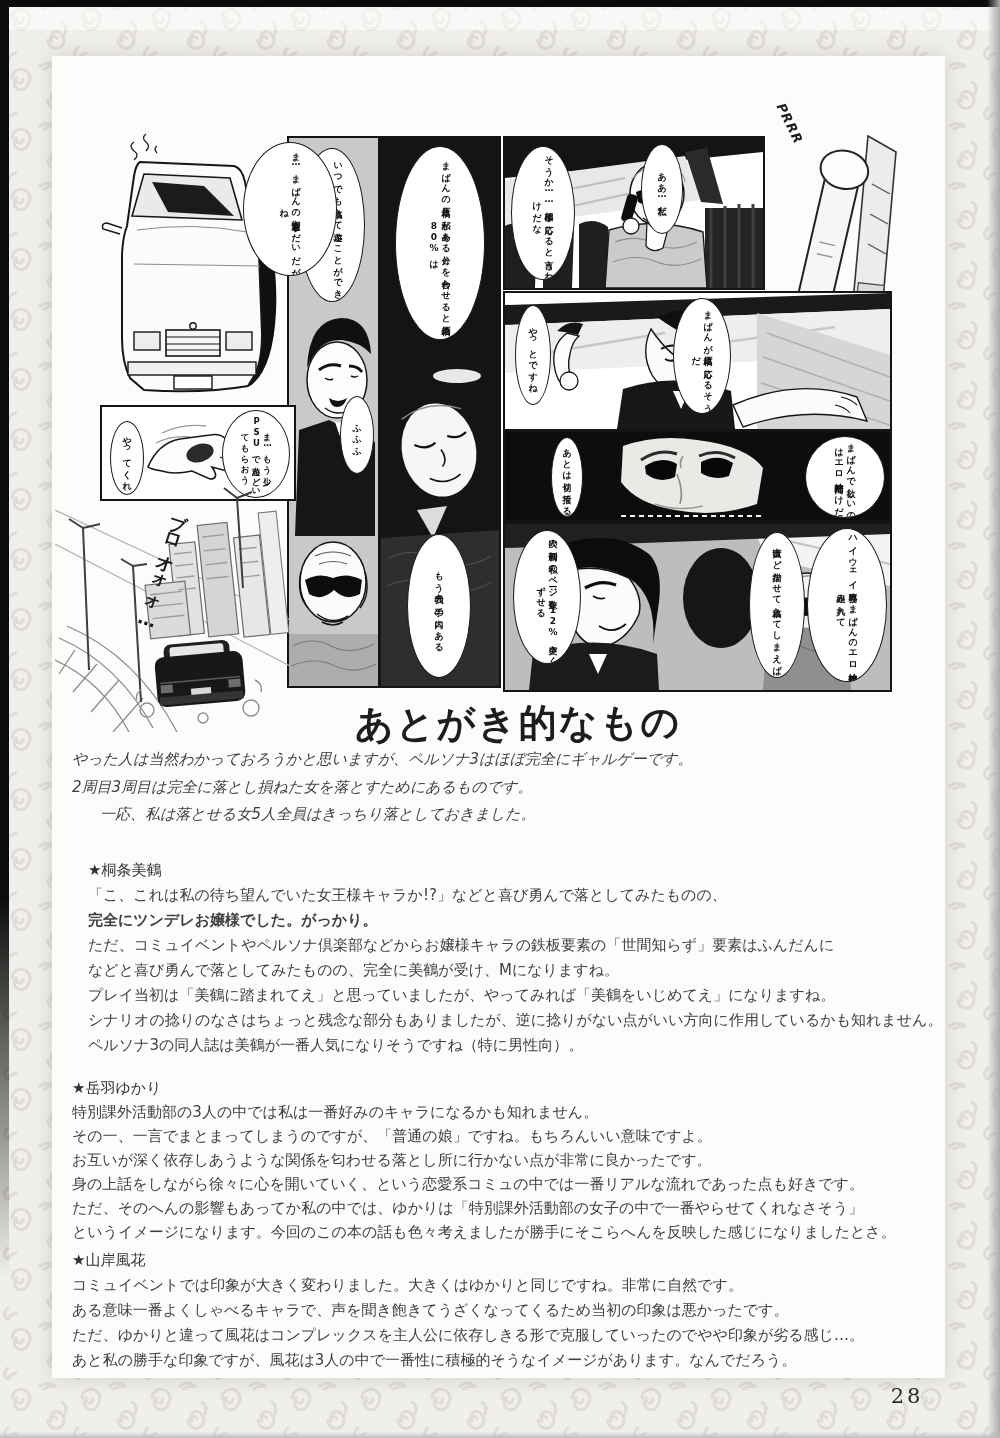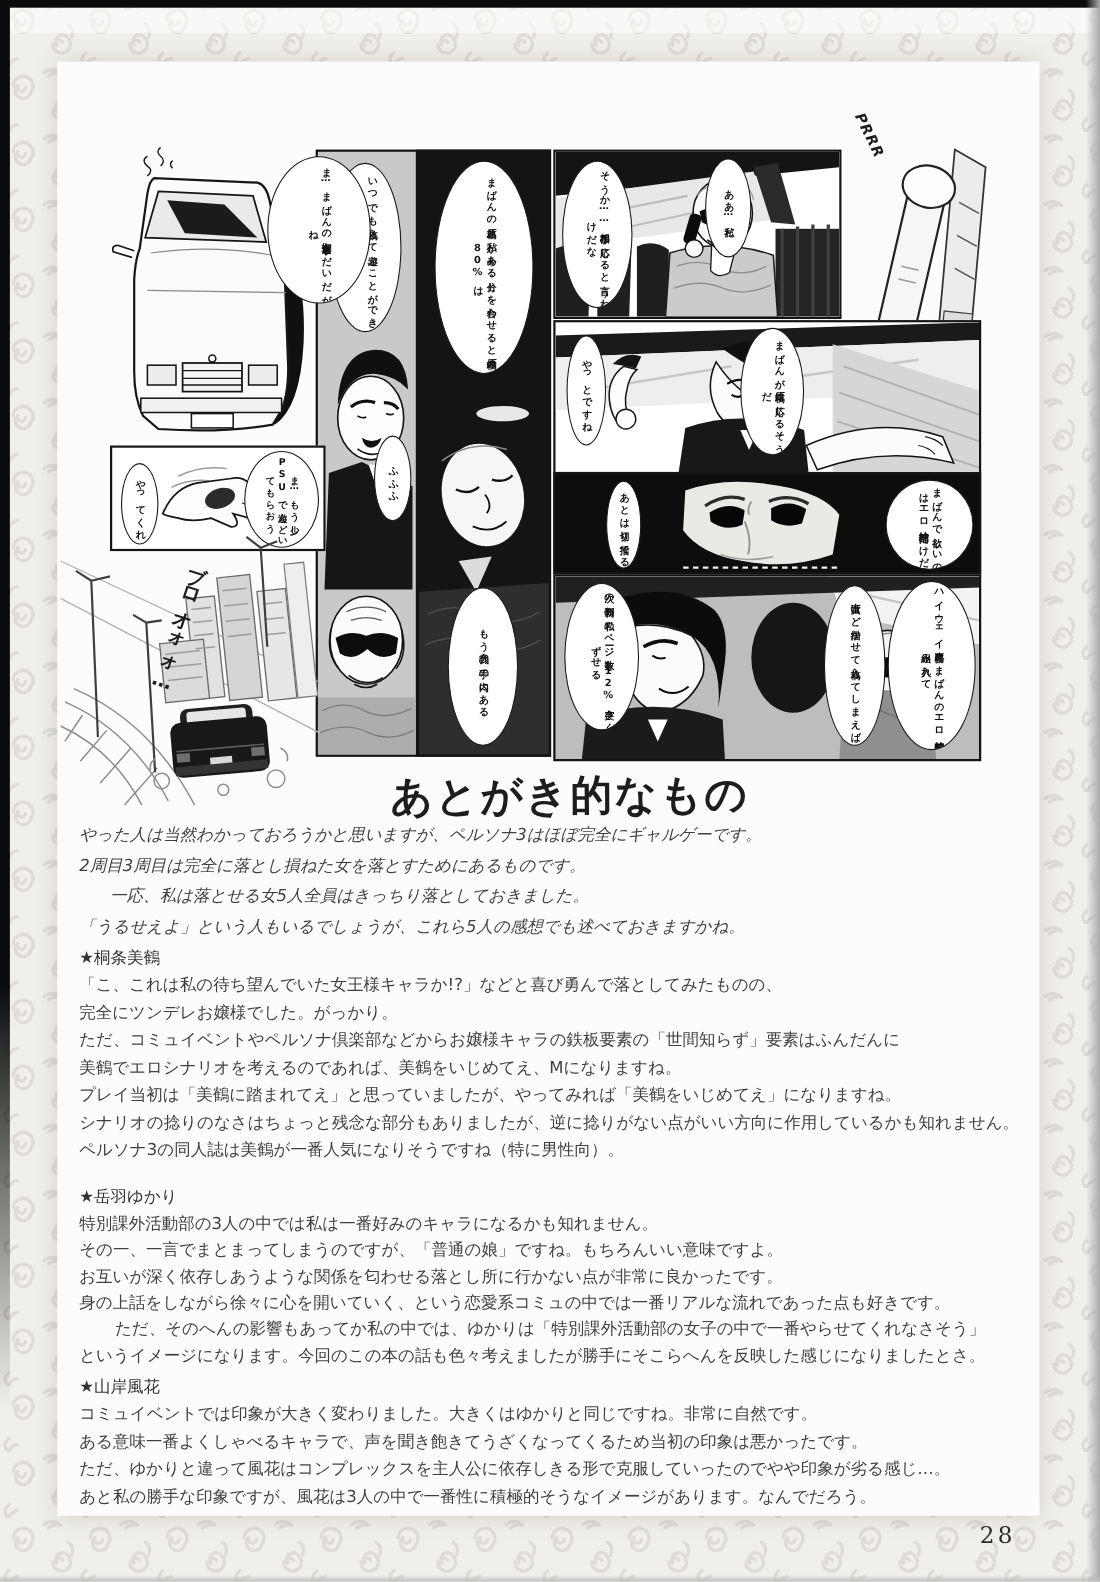--- a/index.html
+++ b/index.html
@@ -319,7 +319,6 @@
     <p style="line-height:27.5px;">やった人は当然わかっておろうかと思いますが、ペルソナ3はほぼ完全にギャルゲーです。</p>
     <p style="line-height:27.5px;">2周目3周目は完全に落とし損ねた女を落とすためにあるものです。</p>
     <p style="line-height:27.5px;margin-left:28px;">一応、私は落とせる女5人全員はきっちり落としておきました。</p>
-    <p style="line-height:27.5px;">「うるせえよ」という人もいるでしょうが、これら5人の感想でも述べておきますかね。</p>
   </div>
 
   <div class="txt" style="top:858px;">

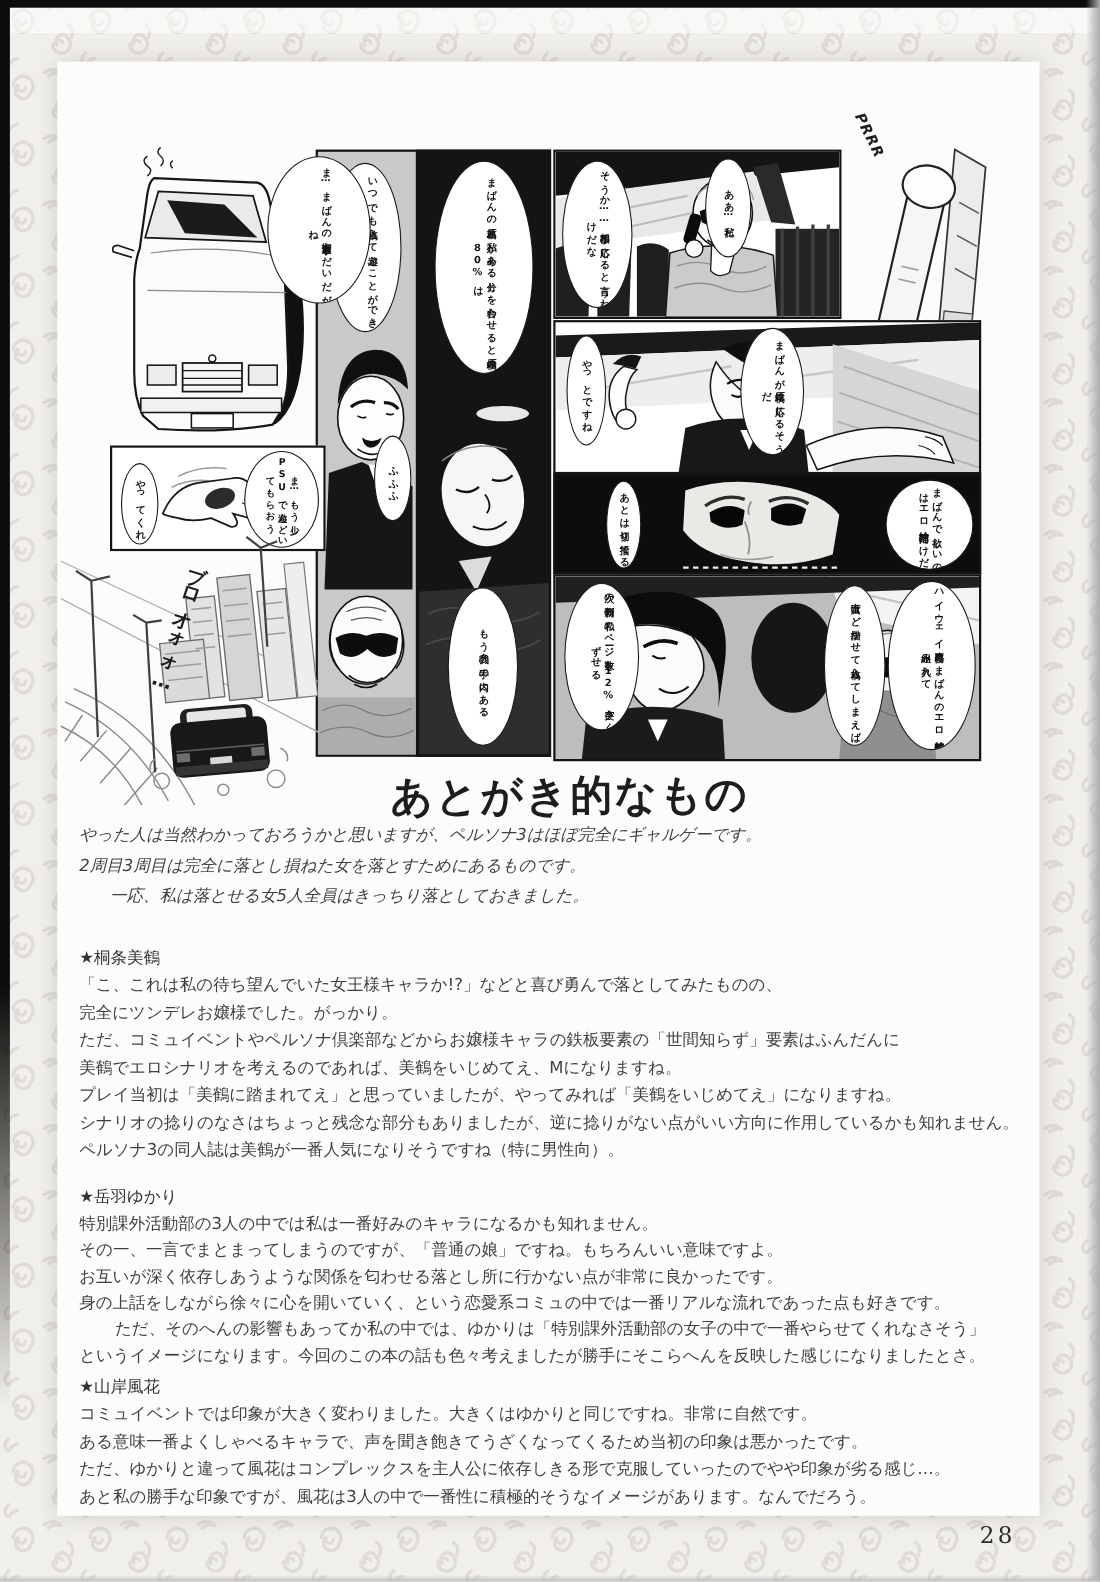--- a/index.html
+++ b/index.html
@@ -321,7 +321,7 @@
     <p style="line-height:27.5px;margin-left:28px;">一応、私は落とせる女5人全員はきっちり落としておきました。</p>
   </div>
 
-  <div class="txt" style="top:858px;">
+  <div class="txt" style="top:858px;margin-left:16px;">
     <p class="hdr" style="line-height:25px;">★桐条美鶴</p>
     <p style="line-height:25px;">「こ、これは私の待ち望んでいた女王様キャラか!?」などと喜び勇んで落としてみたものの、</p>
     <p style="line-height:25px;">完全にツンデレお嬢様でした。がっかり。</p>

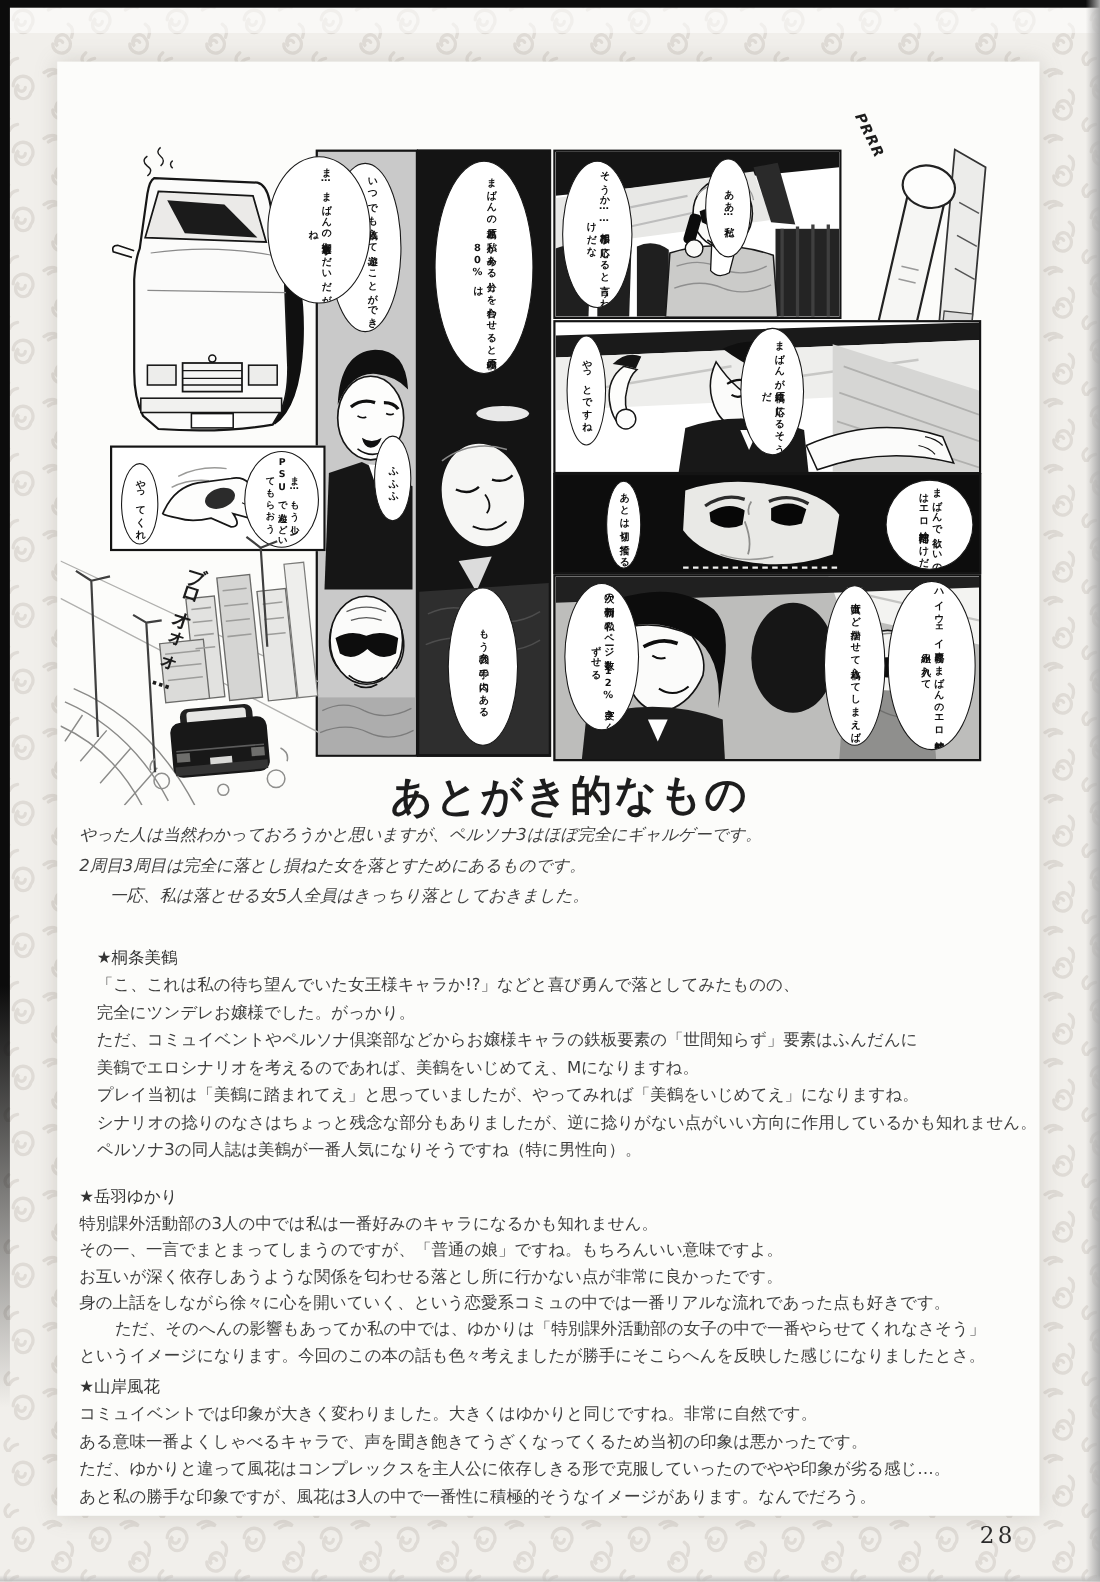--- a/index.html
+++ b/index.html
@@ -324,7 +324,7 @@
   <div class="txt" style="top:858px;margin-left:16px;">
     <p class="hdr" style="line-height:25px;">★桐条美鶴</p>
     <p style="line-height:25px;">「こ、これは私の待ち望んでいた女王様キャラか!?」などと喜び勇んで落としてみたものの、</p>
-    <p style="line-height:25px;">完全にツンデレお嬢様でした。がっかり。</p>
+    <p style="line-height:25px;font-weight:bold;">完全にツンデレお嬢様でした。がっかり。</p>
     <p style="line-height:25px;">ただ、コミュイベントやペルソナ倶楽部などからお嬢様キャラの鉄板要素の「世間知らず」要素はふんだんに</p>
     <p style="line-height:25px;">美鶴でエロシナリオを考えるのであれば、美鶴をいじめてえ、Mになりますね。</p>
     <p style="line-height:25px;">プレイ当初は「美鶴に踏まれてえ」と思っていましたが、やってみれば「美鶴をいじめてえ」になりますね。</p>

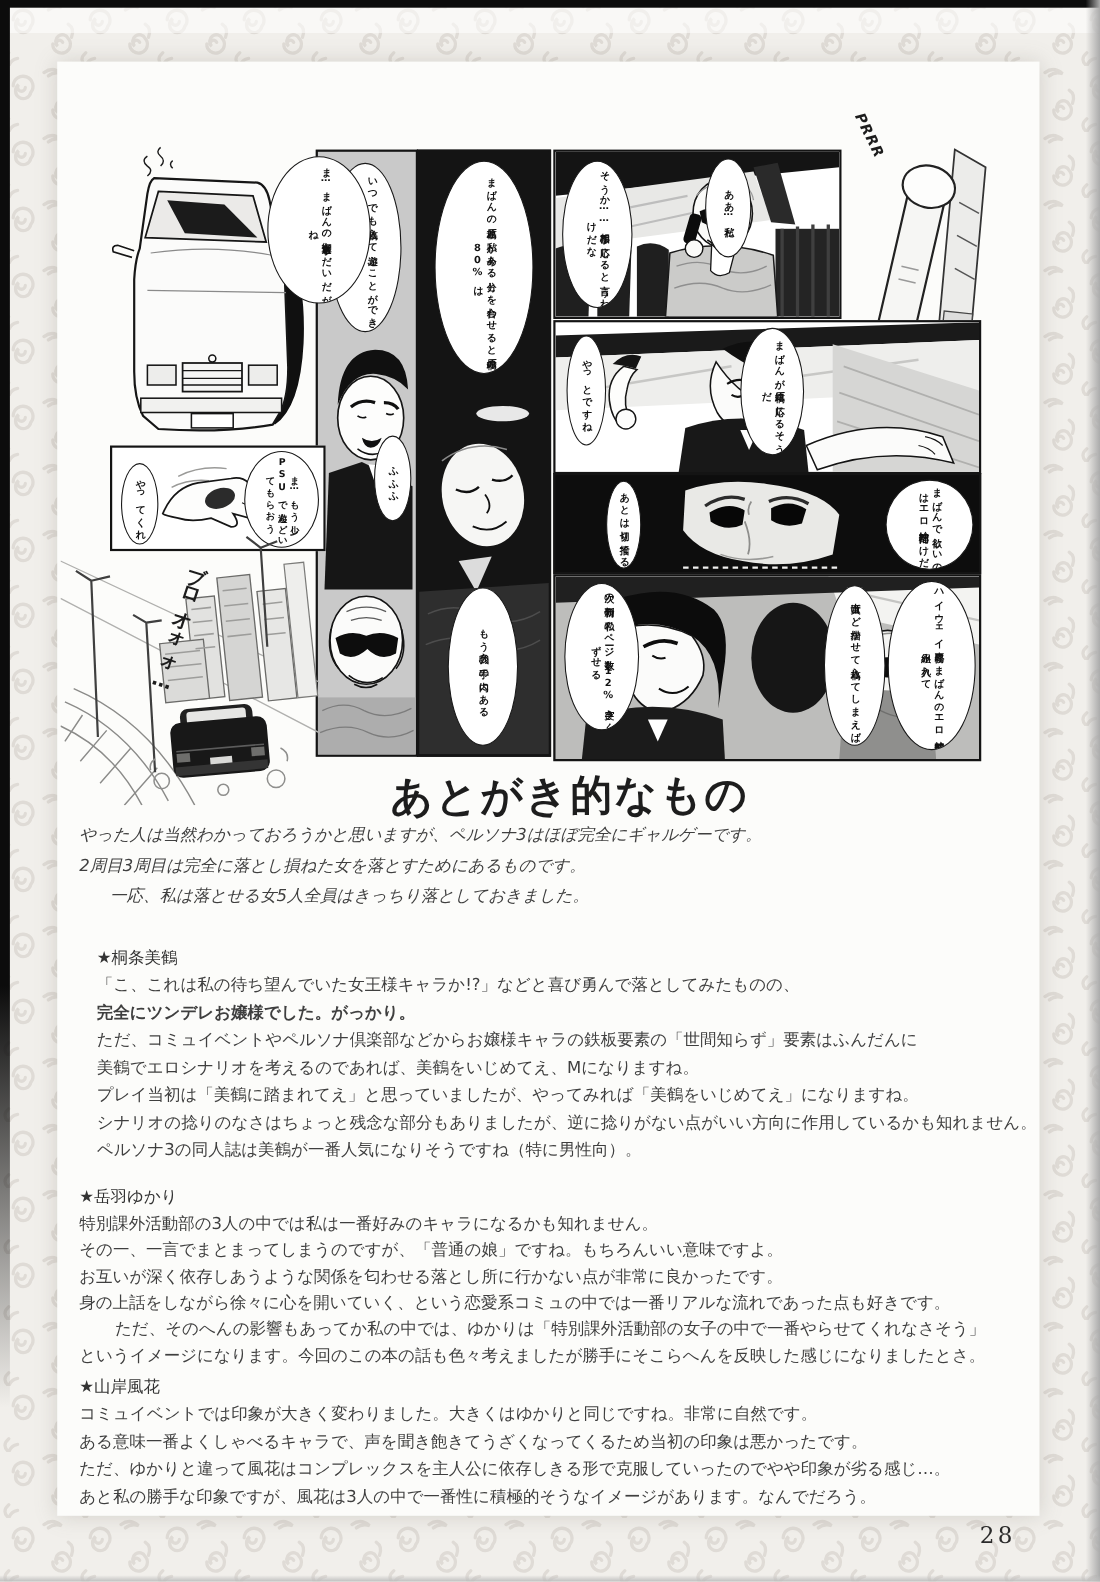--- a/index.html
+++ b/index.html
@@ -326,7 +326,7 @@
     <p style="line-height:25px;">「こ、これは私の待ち望んでいた女王様キャラか!?」などと喜び勇んで落としてみたものの、</p>
     <p style="line-height:25px;font-weight:bold;">完全にツンデレお嬢様でした。がっかり。</p>
     <p style="line-height:25px;">ただ、コミュイベントやペルソナ倶楽部などからお嬢様キャラの鉄板要素の「世間知らず」要素はふんだんに</p>
-    <p style="line-height:25px;">美鶴でエロシナリオを考えるのであれば、美鶴をいじめてえ、Mになりますね。</p>
+    <p style="line-height:25px;">などと喜び勇んで落としてみたものの、完全に美鶴が受け、Mになりますね。</p>
     <p style="line-height:25px;">プレイ当初は「美鶴に踏まれてえ」と思っていましたが、やってみれば「美鶴をいじめてえ」になりますね。</p>
     <p style="line-height:25px;">シナリオの捻りのなさはちょっと残念な部分もありましたが、逆に捻りがない点がいい方向に作用しているかも知れません。</p>
     <p style="line-height:25px;">ペルソナ3の同人誌は美鶴が一番人気になりそうですね（特に男性向）。</p>

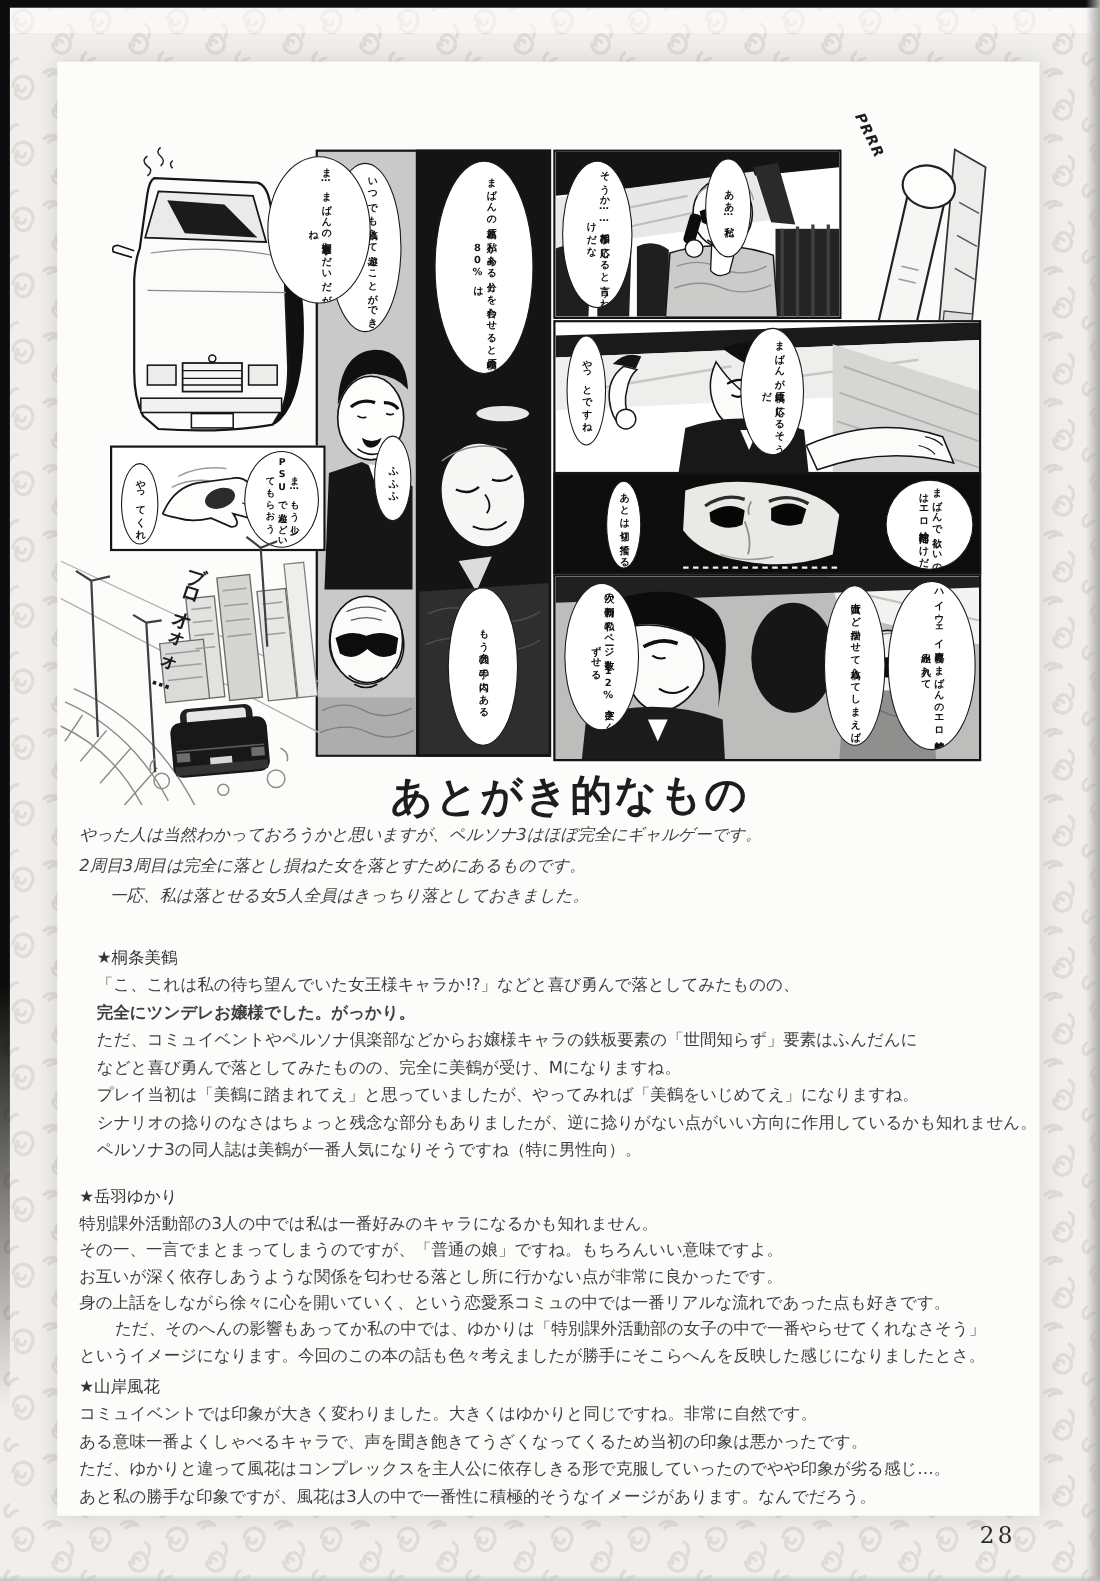--- a/index.html
+++ b/index.html
@@ -338,7 +338,7 @@
     <p style="line-height:24px;">その一、一言でまとまってしまうのですが、「普通の娘」ですね。もちろんいい意味ですよ。</p>
     <p style="line-height:24px;">お互いが深く依存しあうような関係を匂わせる落とし所に行かない点が非常に良かったです。</p>
     <p style="line-height:24px;">身の上話をしながら徐々に心を開いていく、という恋愛系コミュの中では一番リアルな流れであった点も好きです。</p>
-    <p style="line-height:24px;text-align:right;">ただ、そのへんの影響もあってか私の中では、ゆかりは「特別課外活動部の女子の中で一番やらせてくれなさそう」</p>
+    <p style="line-height:24px;">ただ、そのへんの影響もあってか私の中では、ゆかりは「特別課外活動部の女子の中で一番やらせてくれなさそう」</p>
     <p style="line-height:24px;">というイメージになります。今回のこの本の話も色々考えましたが勝手にそこらへんを反映した感じになりましたとさ。</p>
   </div>
 

